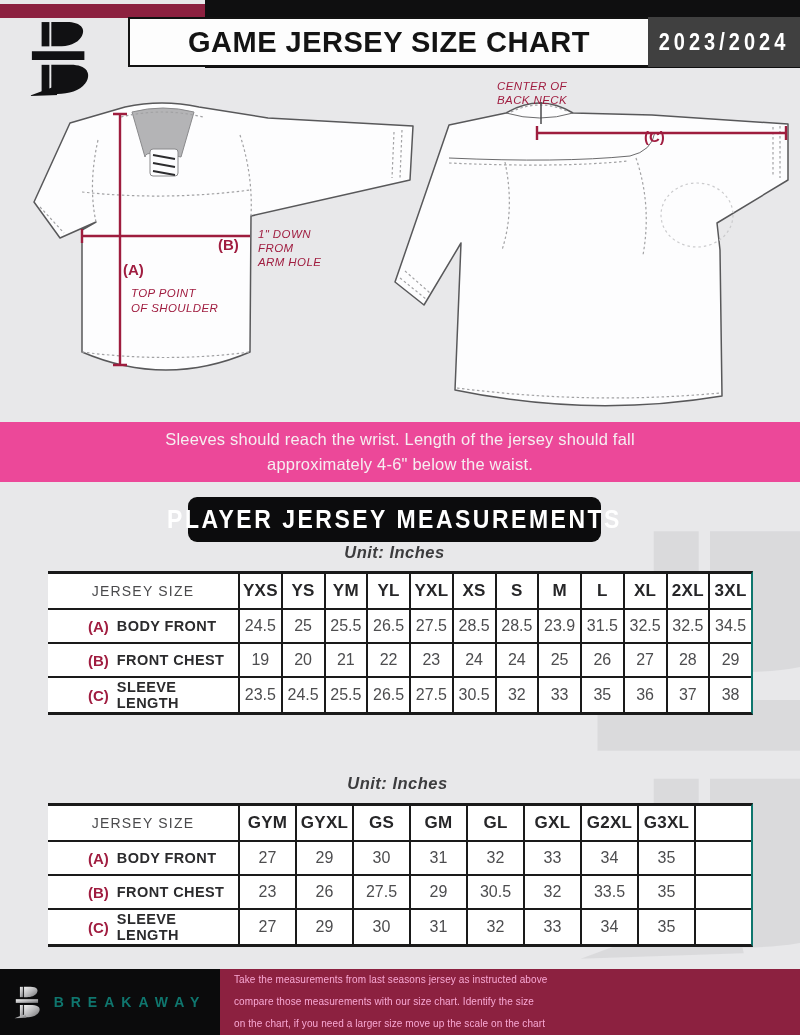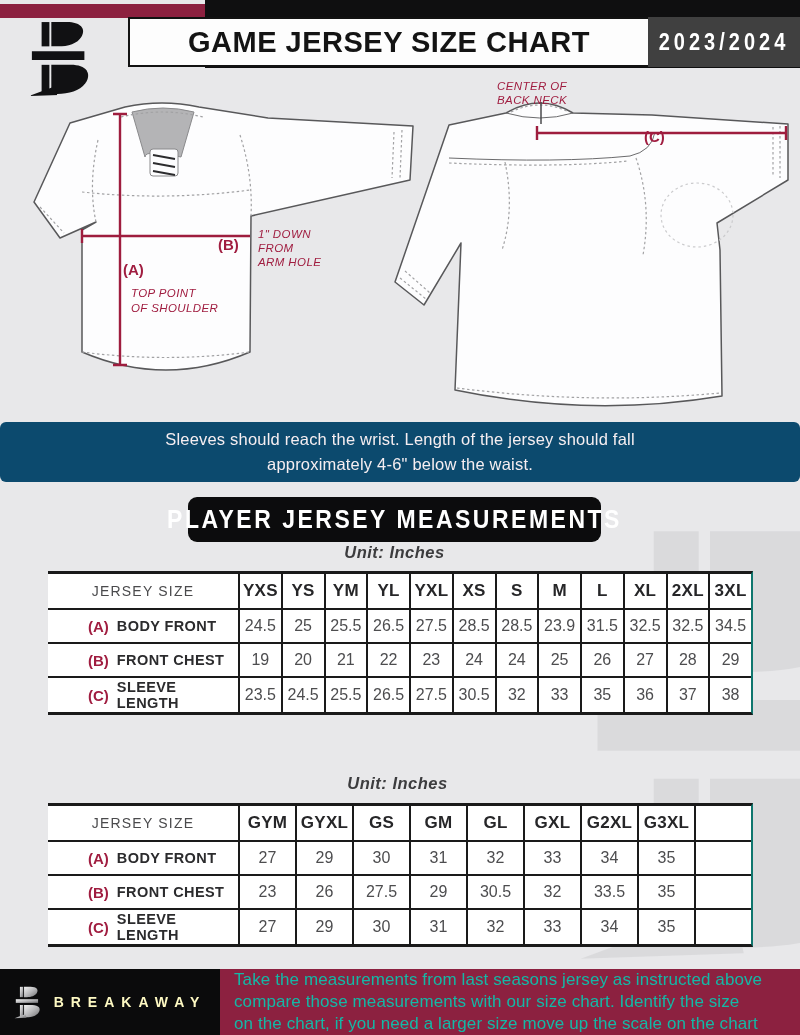--- a/index.html
+++ b/index.html
@@ -28,8 +28,8 @@
   .mlabel{color:#a01d40;font-weight:800;font-size:15px;}
 
   
-  #notice{left:0;top:422px;width:800px;height:60px;background:#0c4a6e;display:flex;flex-direction:column;
-          align-items:center;justify-content:center;border-radius:6px;}
+  #notice{left:0;top:422px;width:800px;height:60px;background:#ec4899;display:flex;flex-direction:column;
+          align-items:center;justify-content:center;}
   #notice div{color:#f6eef1;font-size:16.5px;line-height:25px;letter-spacing:.2px;}
 
   

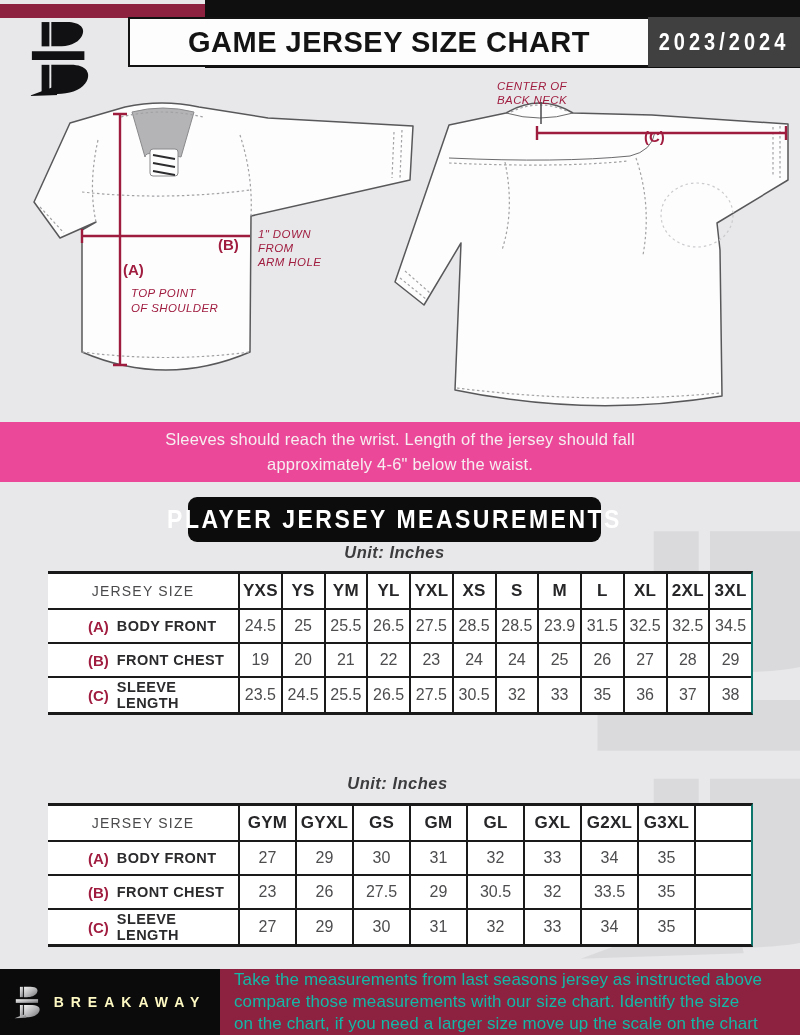--- a/index.html
+++ b/index.html
@@ -59,7 +59,7 @@
   #fblack{left:0;top:969px;width:220px;height:66px;background:#0b0b0c;display:flex;align-items:center;justify-content:center;gap:10px;}
   #fblack .brand{color:#fef9c3;font-size:14px;font-weight:700;letter-spacing:7px;}
   #fmaroon{left:220px;top:969px;width:580px;height:66px;background:#8c2140;display:flex;flex-direction:column;justify-content:center;padding-left:14px;box-sizing:border-box;}
-  #fmaroon div{color:#14b8a6;font-size:17px;line-height:22px;letter-spacing:.1px;}
+  #fmaroon div{color:#f9a8d4;font-size:10px;line-height:22px;letter-spacing:.1px;}
 </style>
 </head>
 <body>

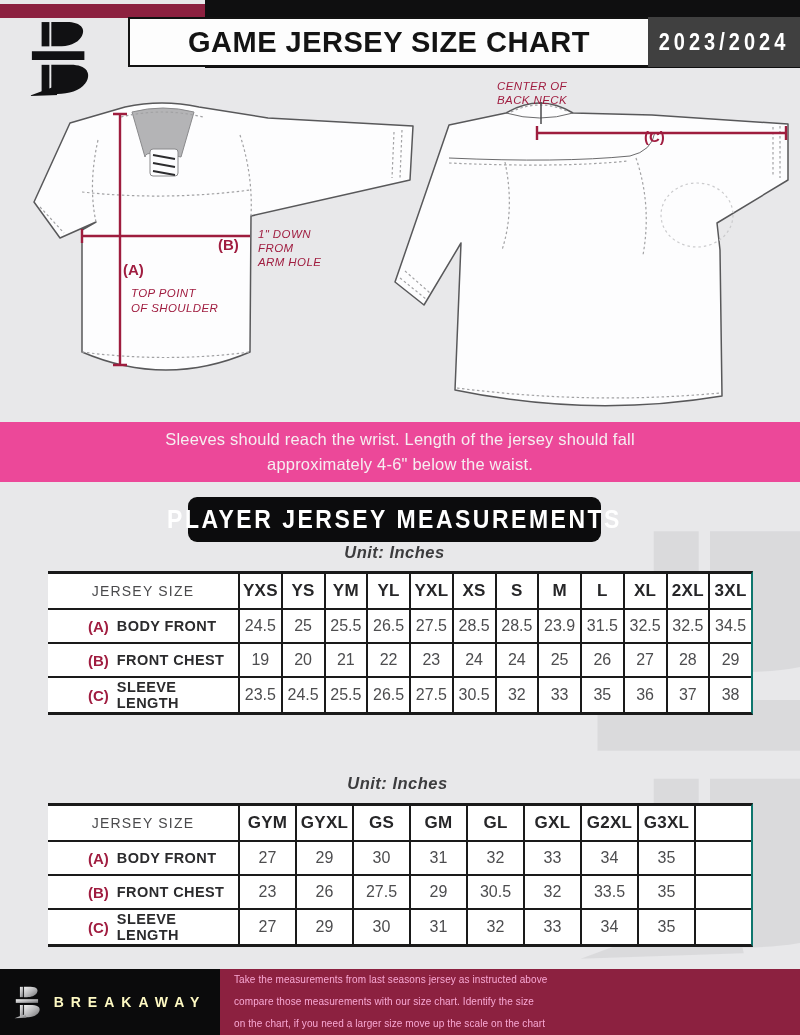--- a/index.html
+++ b/index.html
@@ -57,7 +57,7 @@
 
   
   #fblack{left:0;top:969px;width:220px;height:66px;background:#0b0b0c;display:flex;align-items:center;justify-content:center;gap:10px;}
-  #fblack .brand{color:#fef9c3;font-size:14px;font-weight:700;letter-spacing:7px;}
+  #fblack .brand{color:#0f766e;font-size:14px;font-weight:700;letter-spacing:7px;}
   #fmaroon{left:220px;top:969px;width:580px;height:66px;background:#8c2140;display:flex;flex-direction:column;justify-content:center;padding-left:14px;box-sizing:border-box;}
   #fmaroon div{color:#f9a8d4;font-size:10px;line-height:22px;letter-spacing:.1px;}
 </style>

